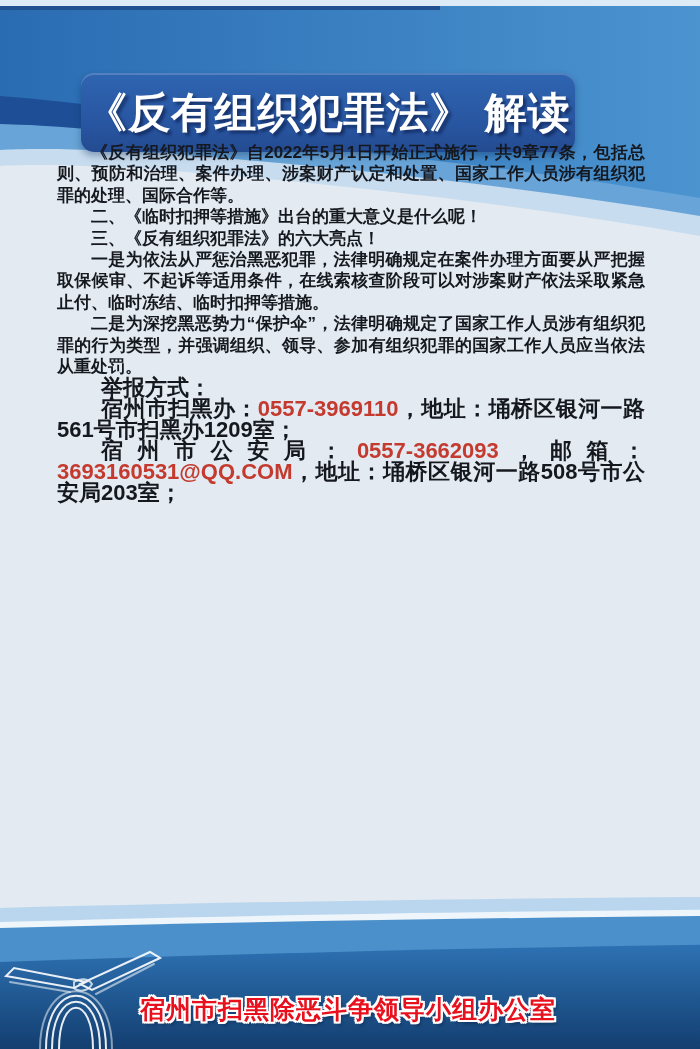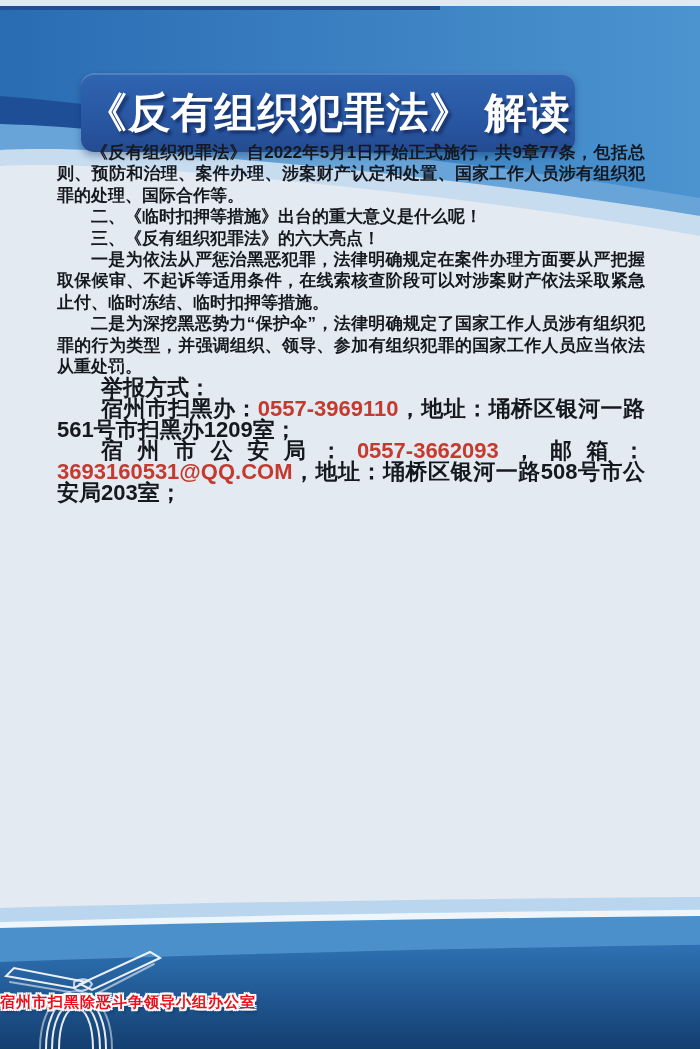--- a/index.html
+++ b/index.html
@@ -35,8 +35,8 @@
   .waves-svg{position:absolute;left:0;top:870px;z-index:1;}
   .sketch-svg{position:absolute;left:0;top:948px;z-index:2;}
   .footer-title{
-    position:absolute;left:0;top:993px;width:556px;text-align:left;z-index:4;
-    font-size:15px;font-weight:bold;color:#e8101c;letter-spacing:1px;
+    position:absolute;left:0;top:993px;width:556px;text-align:right;z-index:4;
+    font-size:25px;font-weight:bold;color:#e8101c;letter-spacing:1px;
     text-shadow:
       -2px -2px 0 #fff, 2px -2px 0 #fff, -2px 2px 0 #fff, 2px 2px 0 #fff,
       0 -2px 0 #fff, 0 2px 0 #fff, -2px 0 0 #fff, 2px 0 0 #fff,

